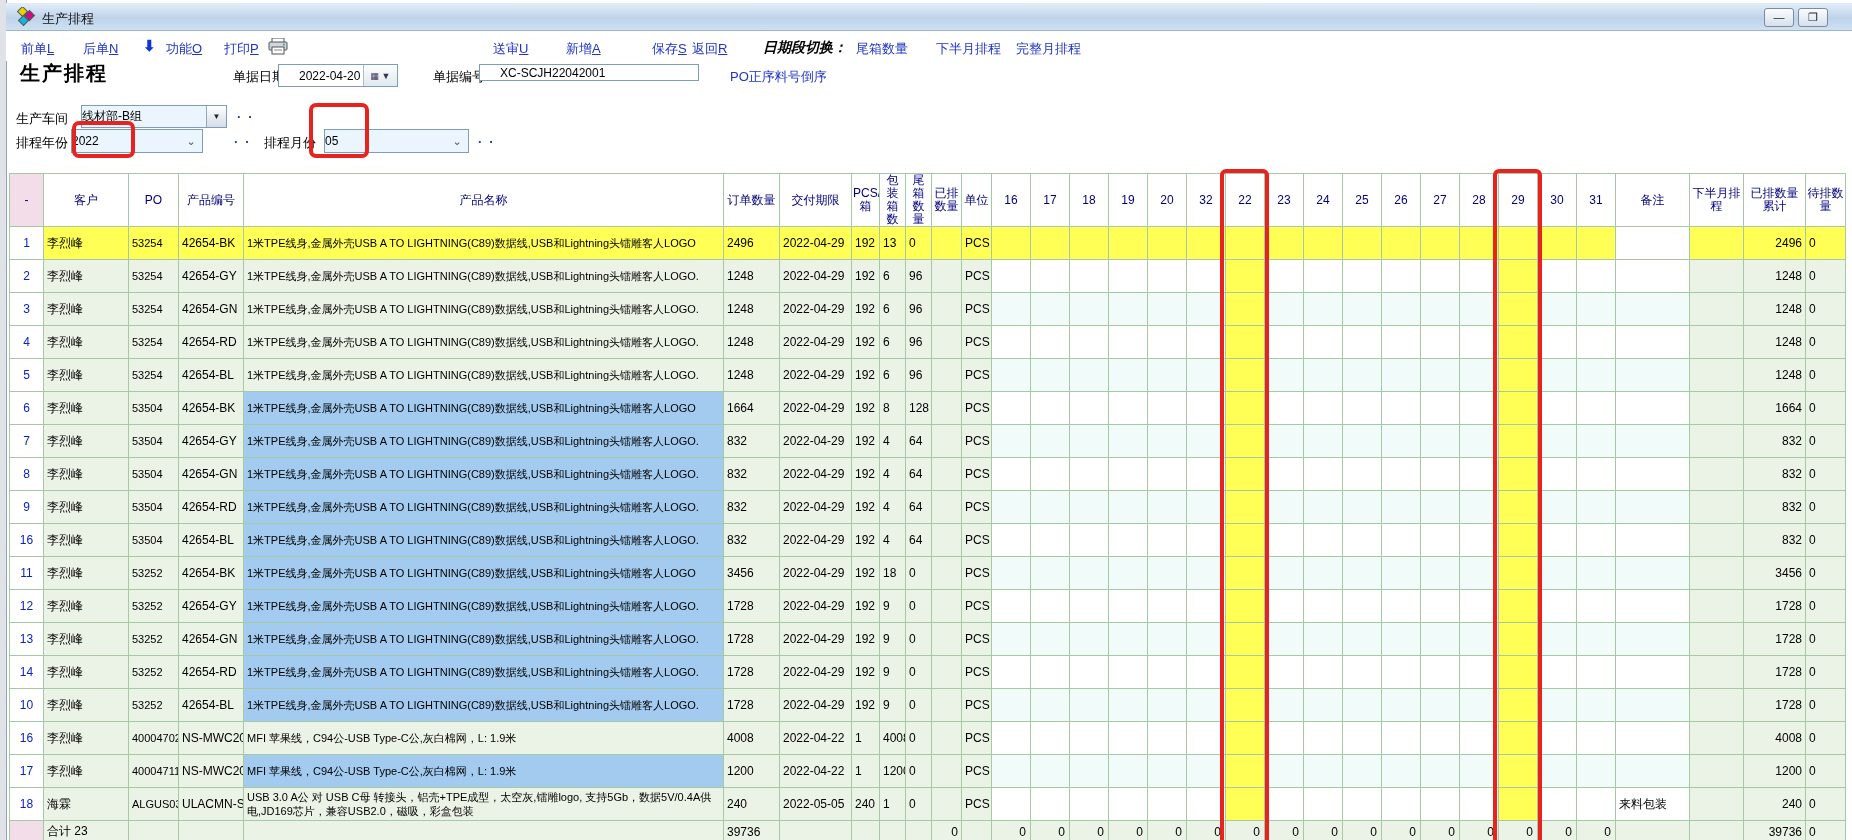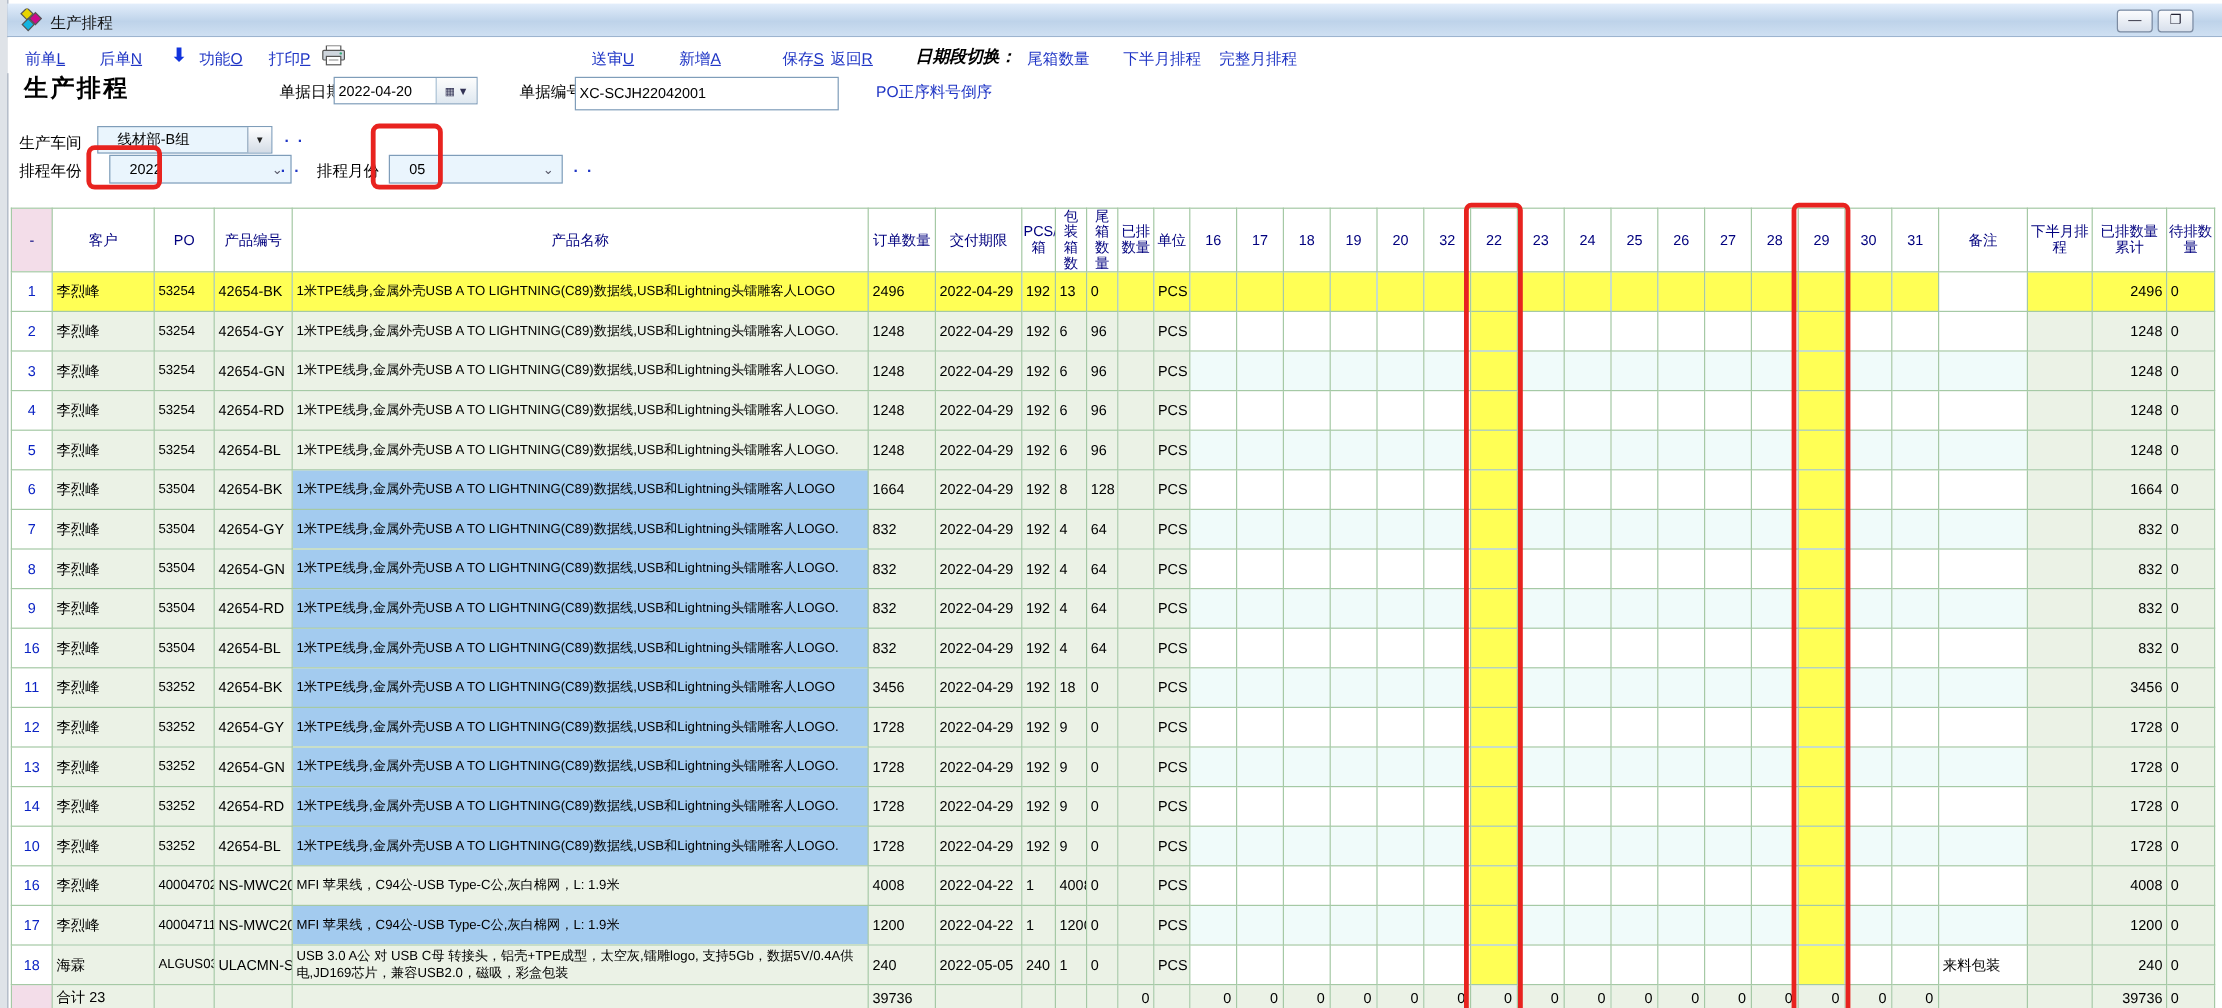--- a/index.html
+++ b/index.html
@@ -27,7 +27,7 @@
   .biglabel { position:absolute; left:14px; top:60px; font-size:20px; font-weight:bold; color:#000; font-family:"DejaVu Serif", serif; letter-spacing:2px; }
   .flabel { position:absolute; font-size:13px; color:#000; white-space:nowrap; }
   .tbox { position:absolute; background:#fff; border:1px solid #7f9db9; font-size:12px; color:#000; display:flex; align-items:center; }
-  .tbox .val { padding-left:3px; flex:1; }
+  .tbox .val { padding-left:20px; flex:1; }
   .calbtn { width:34px; height:100%; border-left:1px solid #a9c0d4; background:linear-gradient(#fdfdfd,#dfe8f0); font-size:9px; color:#335; display:flex; align-items:center; justify-content:center; gap:3px; cursor:pointer; }
   .combo { position:absolute; background:#eaf5fd; border:1px solid #7f9db9; font-size:12px; color:#000; display:flex; align-items:center; }
   .combo .val { padding-left:16px; flex:1; }

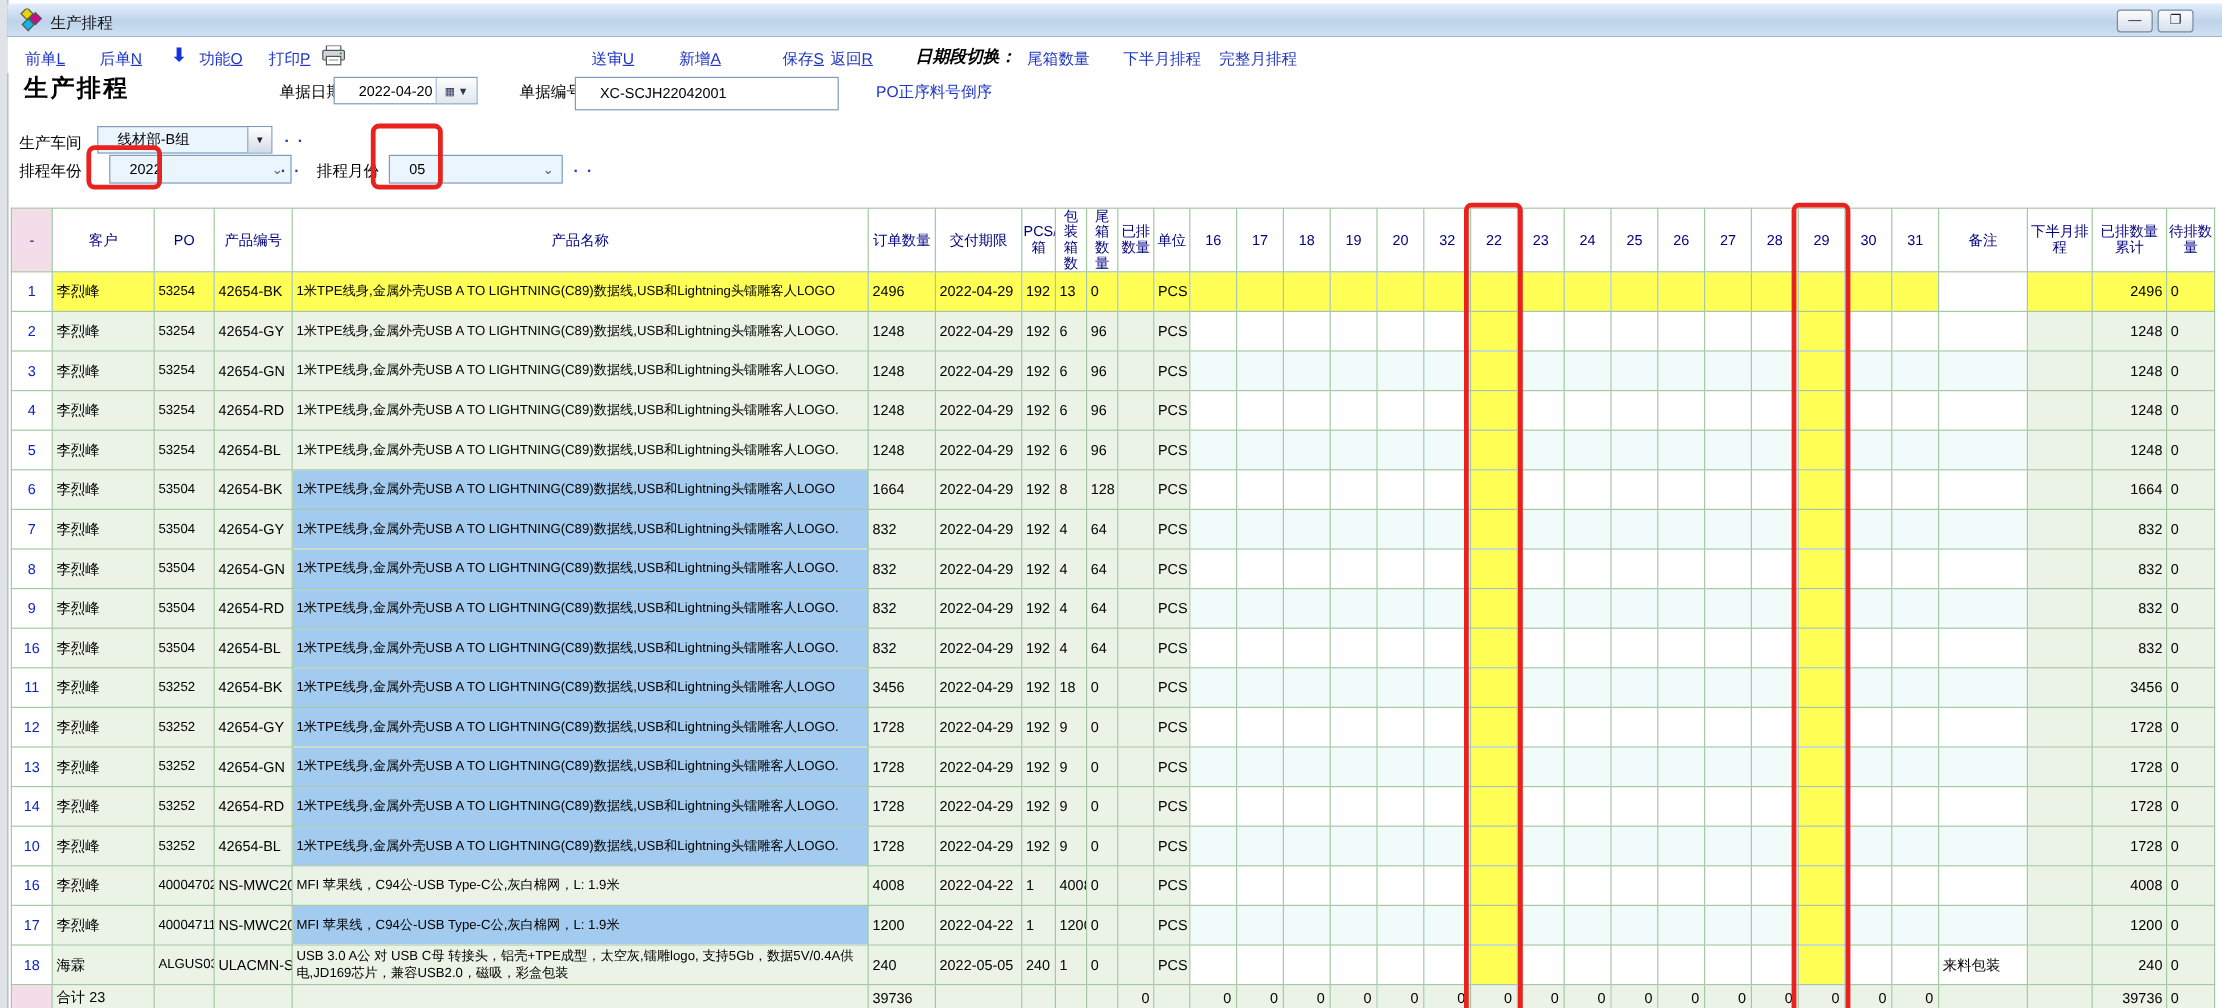--- a/index.html
+++ b/index.html
@@ -112,7 +112,7 @@
   </div>
 
   <span class="flabel" style="left:427px; top:68px">单据编号</span>
-  <div class="tbox" style="left:473px; top:64px; width:220px; height:28px">
+  <div class="tbox" style="left:473px; top:64px; width:220px; height:17px">
     <span class="val">XC-SCJH22042001</span>
   </div>
 

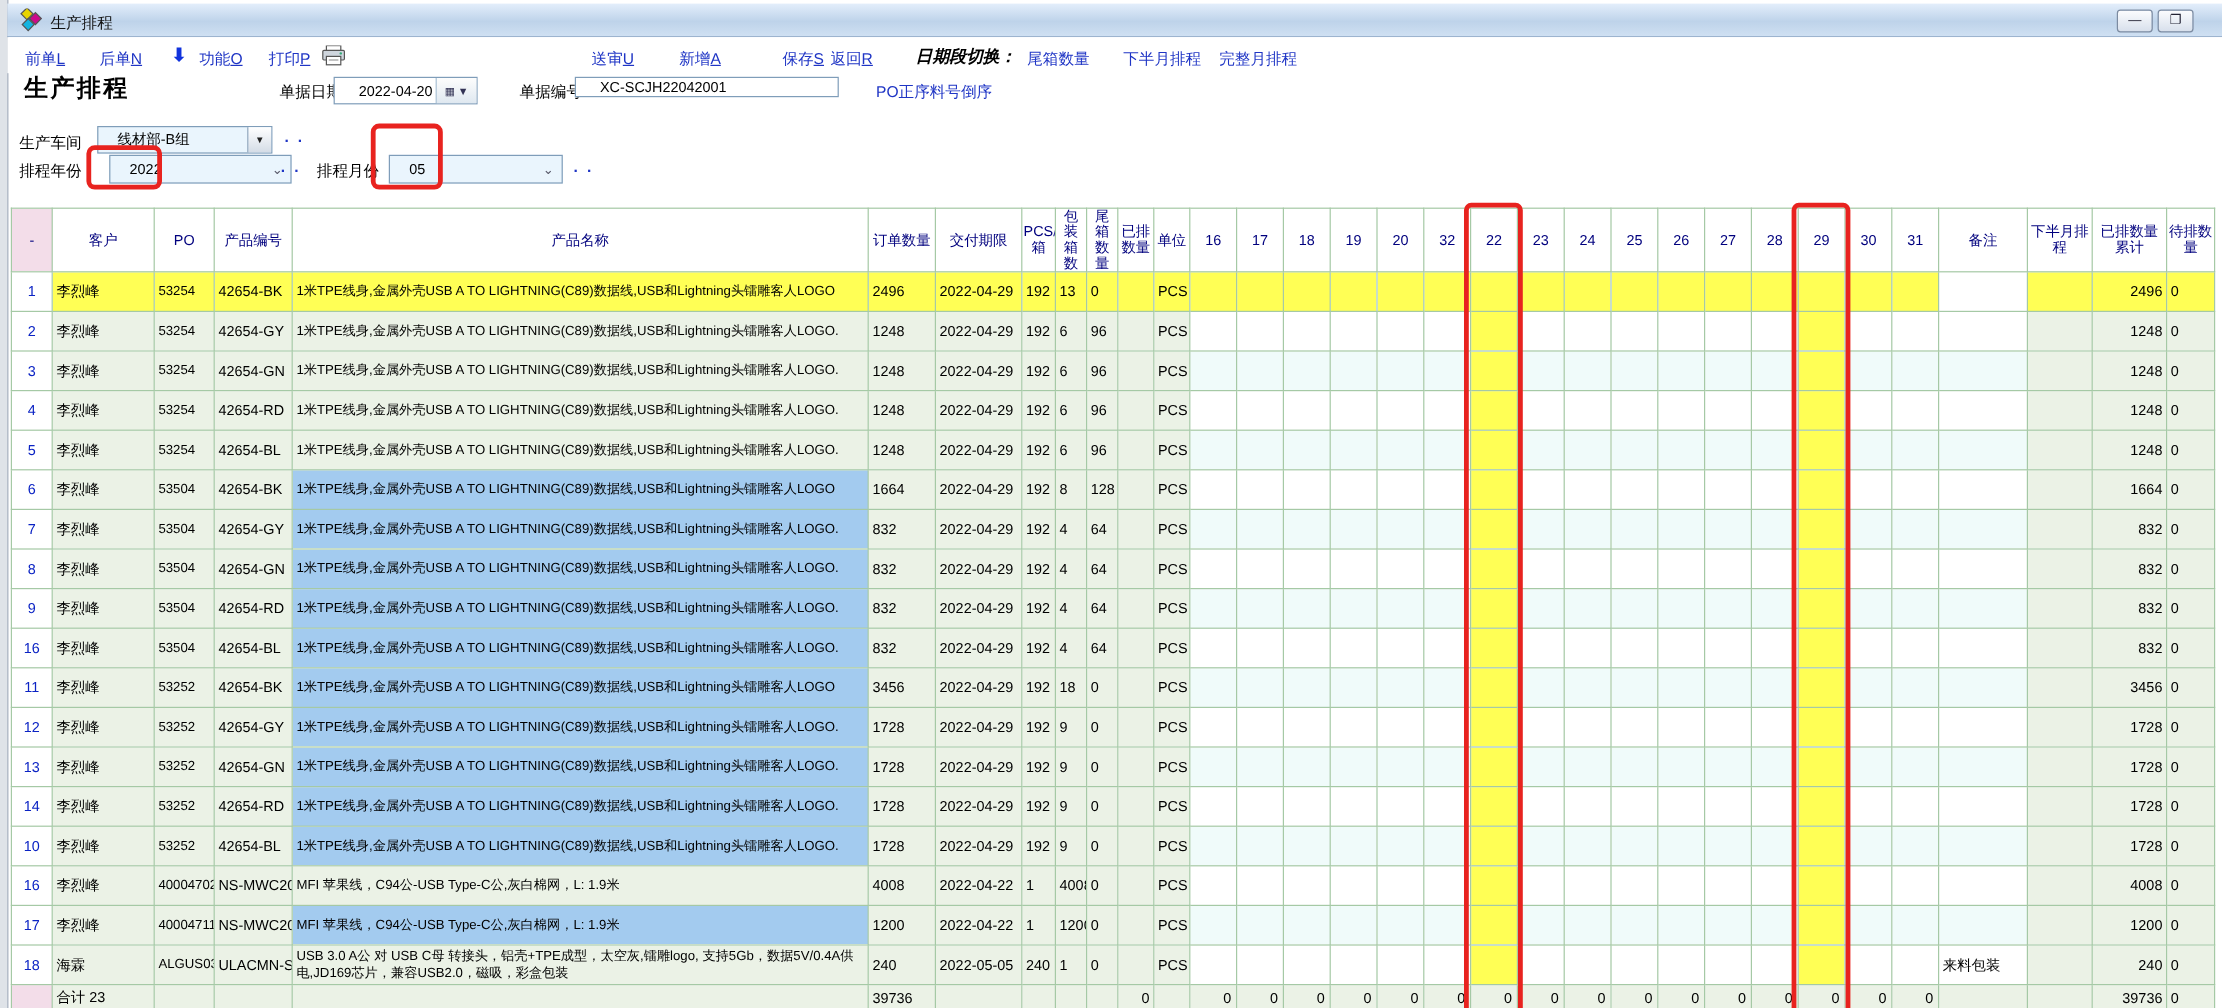--- a/index.html
+++ b/index.html
@@ -30,7 +30,7 @@
   .tbox .val { padding-left:20px; flex:1; }
   .calbtn { width:34px; height:100%; border-left:1px solid #a9c0d4; background:linear-gradient(#fdfdfd,#dfe8f0); font-size:9px; color:#335; display:flex; align-items:center; justify-content:center; gap:3px; cursor:pointer; }
   .combo { position:absolute; background:#eaf5fd; border:1px solid #7f9db9; font-size:12px; color:#000; display:flex; align-items:center; }
-  .combo .val { padding-left:16px; flex:1; }
+  .combo .val { padding-left:0; flex:1; }
   .combo-btn3d { width:20px; height:100%; background:linear-gradient(#ffffff,#d4dce6); border-left:1px solid #93a8bd; font-size:8px; color:#222; display:flex; align-items:center; justify-content:center; cursor:pointer; }
   .combo-chev { width:22px; text-align:center; color:#556; font-size:11px; cursor:pointer; }
   .dots { position:absolute; color:#1f35c5; font-size:13px; font-weight:bold; letter-spacing:2px; cursor:pointer; }

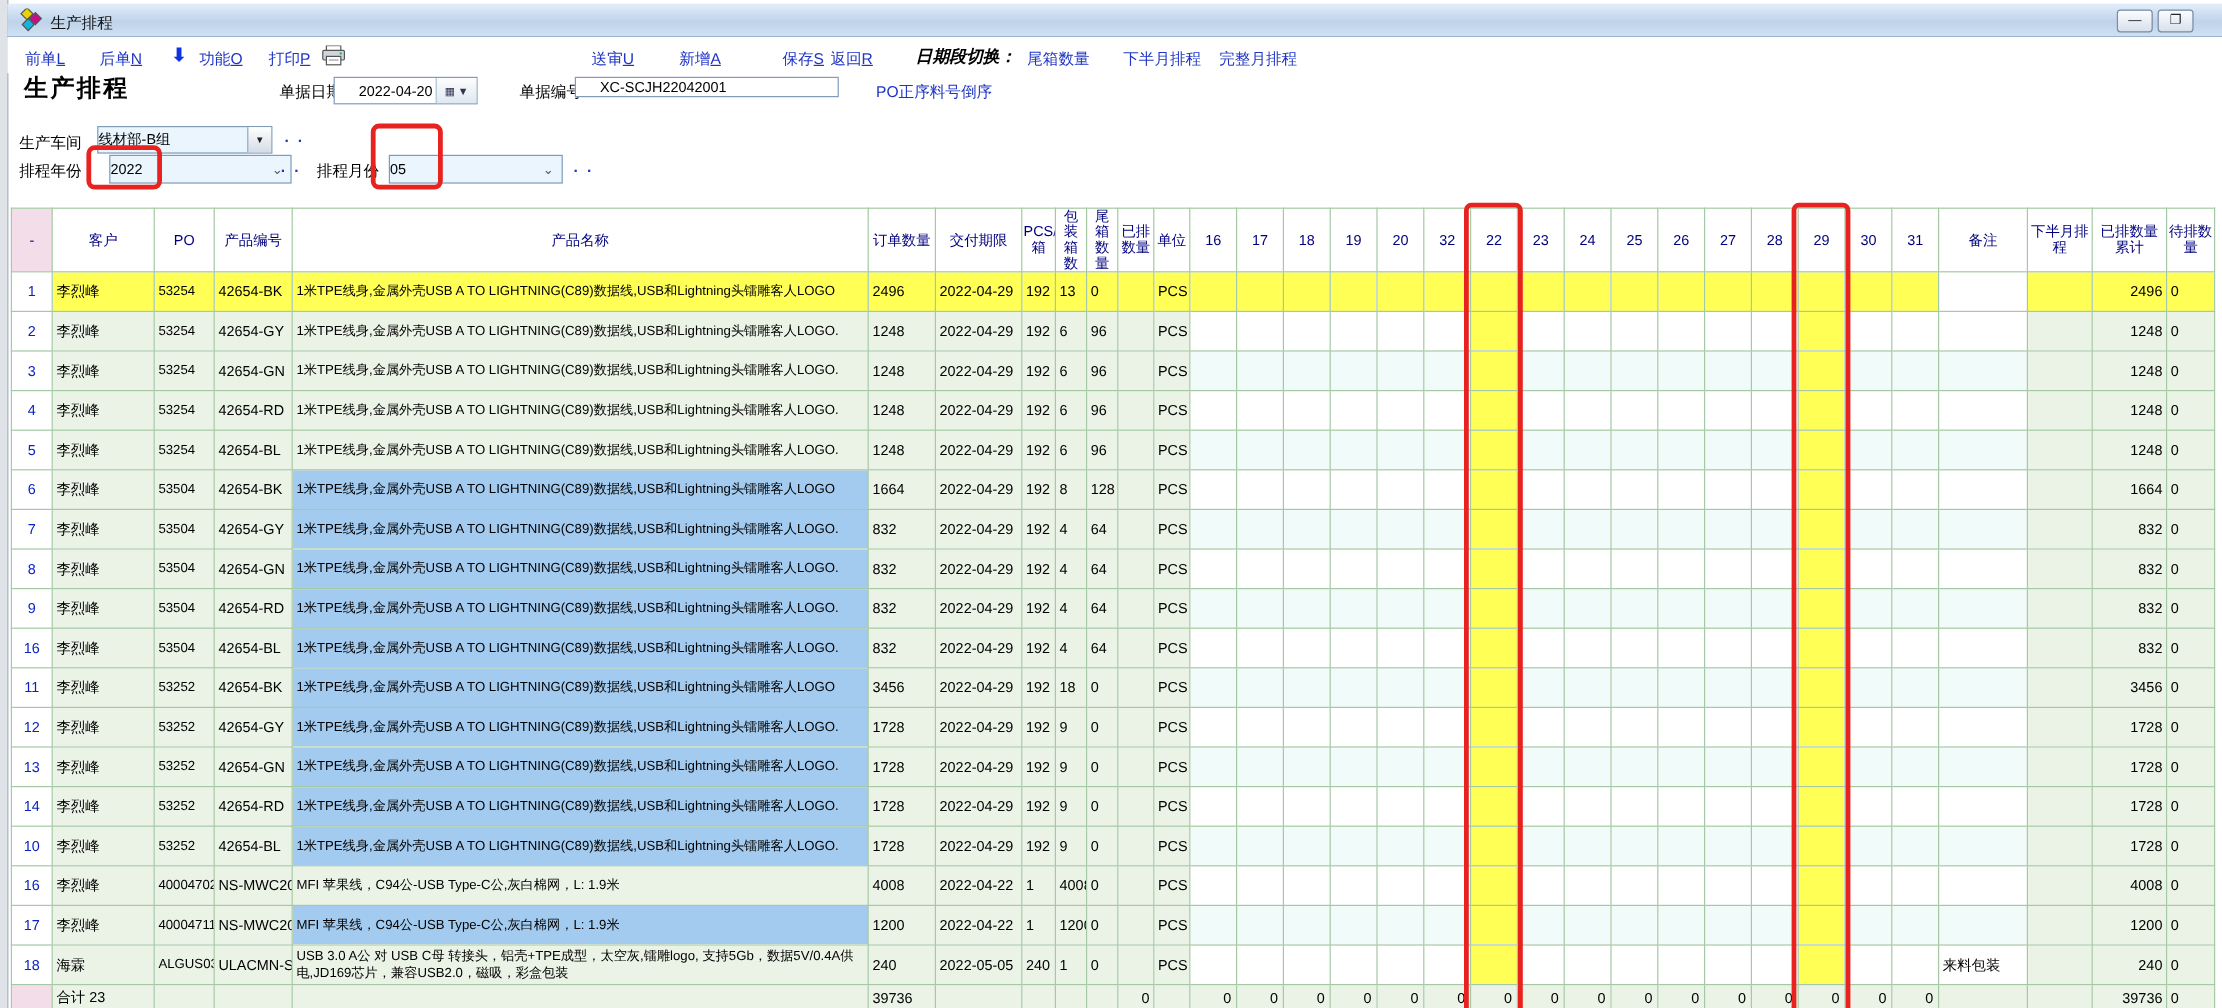--- a/index.html
+++ b/index.html
@@ -126,7 +126,7 @@
   <span class="dots" style="left:231px; top:106px">. .</span>
 
   <span class="flabel" style="left:10px; top:134px">排程年份</span>
-  <div class="combo" style="left:85px; top:129px; width:152px; height:24px">
+  <div class="combo" style="left:65px; top:129px; width:132px; height:24px">
     <span class="val">2022</span>
     <span class="combo-chev">⌄</span>
   </div>

